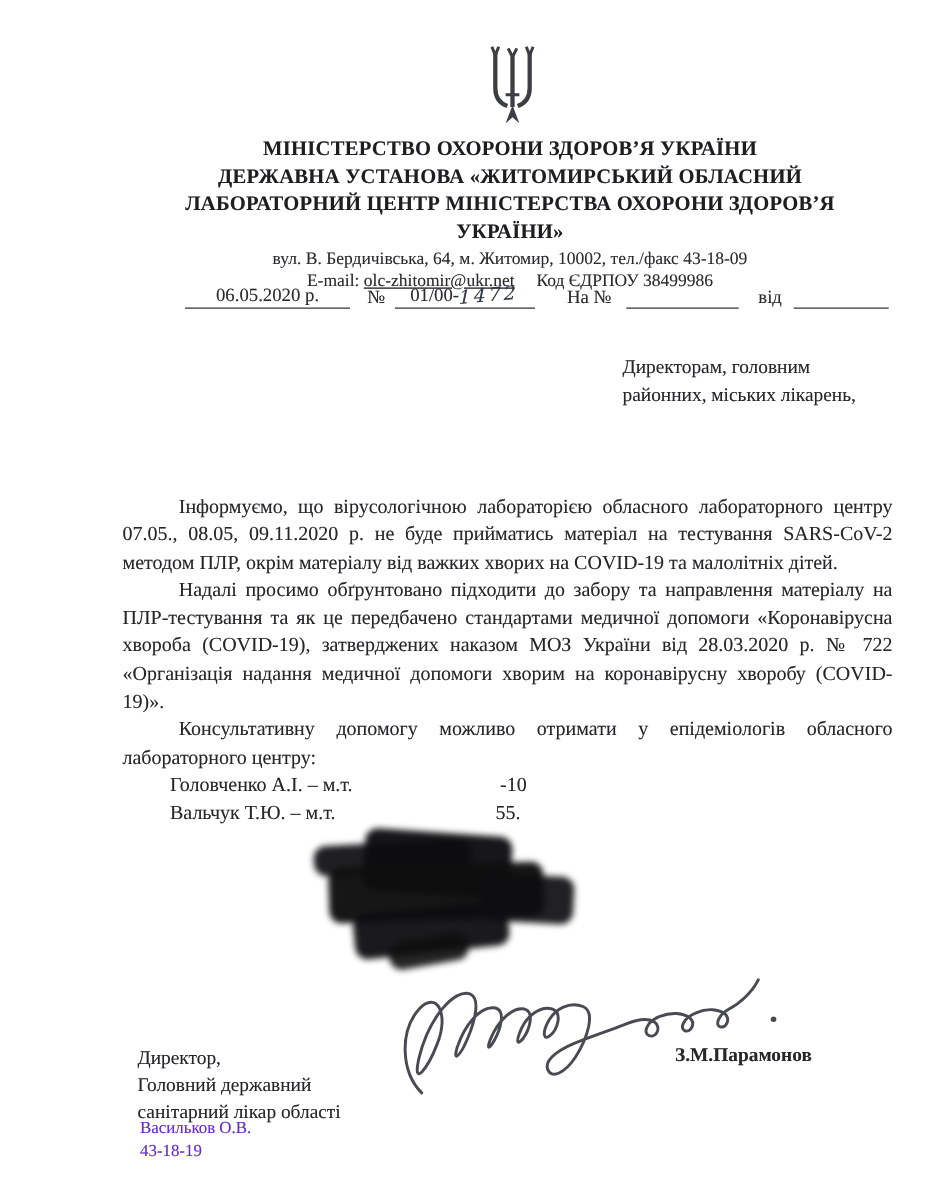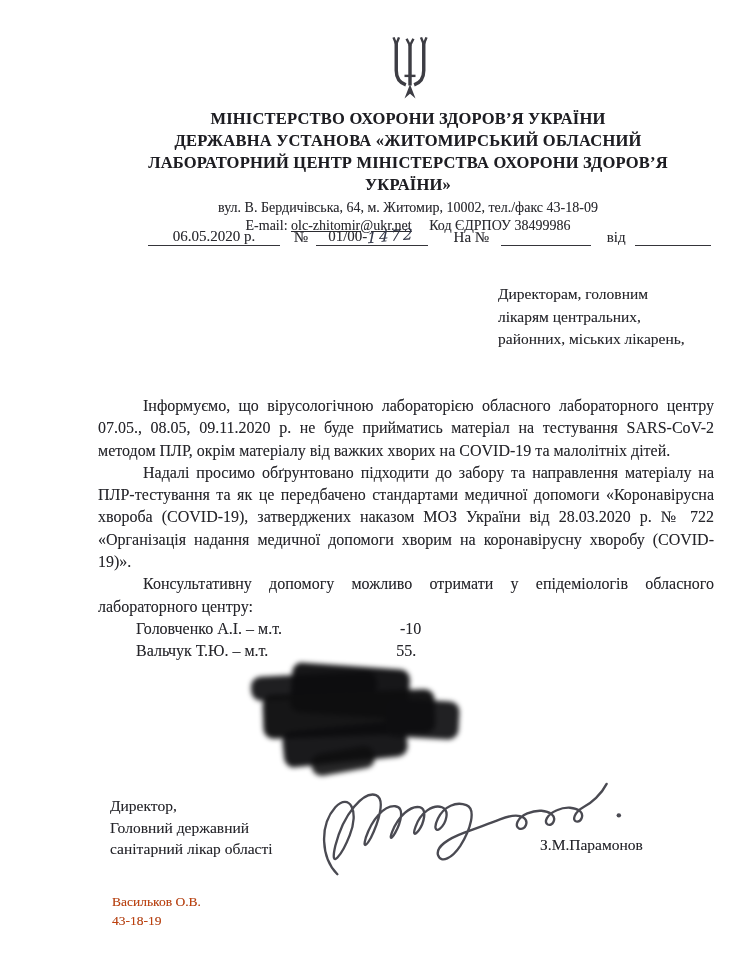--- a/index.html
+++ b/index.html
@@ -112,7 +112,6 @@
 
   <div class="recipient">
     <div>Директорам, головним</div>
-    <div>лікарям центральних,</div>
     <div>районних, міських лікарень,</div>
   </div>
 

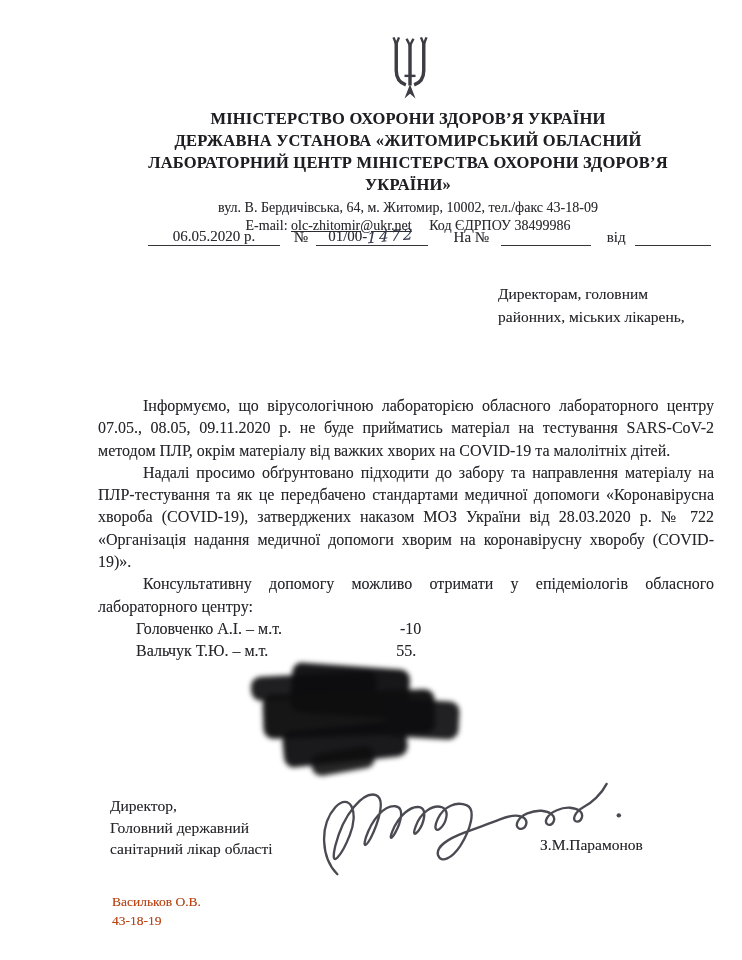--- a/index.html
+++ b/index.html
@@ -58,7 +58,7 @@
   .rb6 { left:78px; top:84px; width:64px; height:22px; transform:rotate(-10deg); opacity:.9; }
 
   
-  .sig-title { position:absolute; left:110px; top:795px; width:220px; font-size:15.5px; line-height:21.5px; }
+  .sig-title { position:absolute; left:110px; top:836px; width:220px; font-size:15.5px; line-height:21.5px; }
   .signature-svg { position:absolute; left:315px; top:758px; width:315px; height:132px; }
   .sig-name { position:absolute; left:540px; top:836px; width:150px; font-size:15.5px; }
 

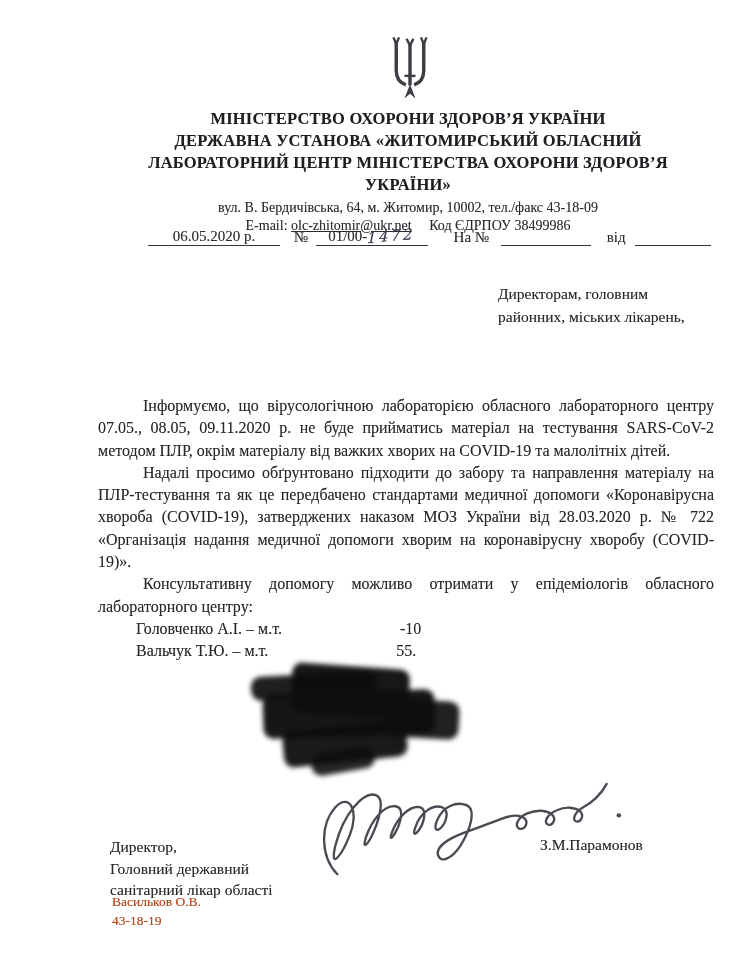--- a/index.html
+++ b/index.html
@@ -60,7 +60,7 @@
   
   .sig-title { position:absolute; left:110px; top:836px; width:220px; font-size:15.5px; line-height:21.5px; }
   .signature-svg { position:absolute; left:315px; top:758px; width:315px; height:132px; }
-  .sig-name { position:absolute; left:540px; top:836px; width:150px; font-size:15.5px; }
+  .sig-name { position:absolute; left:540px; top:836px; width:150px; font-size:15.5px;font-weight:bold; }
 
   
   .footer { position:absolute; left:112px; top:893px; font-size:13.5px; line-height:18.5px; color:#c2410c; }

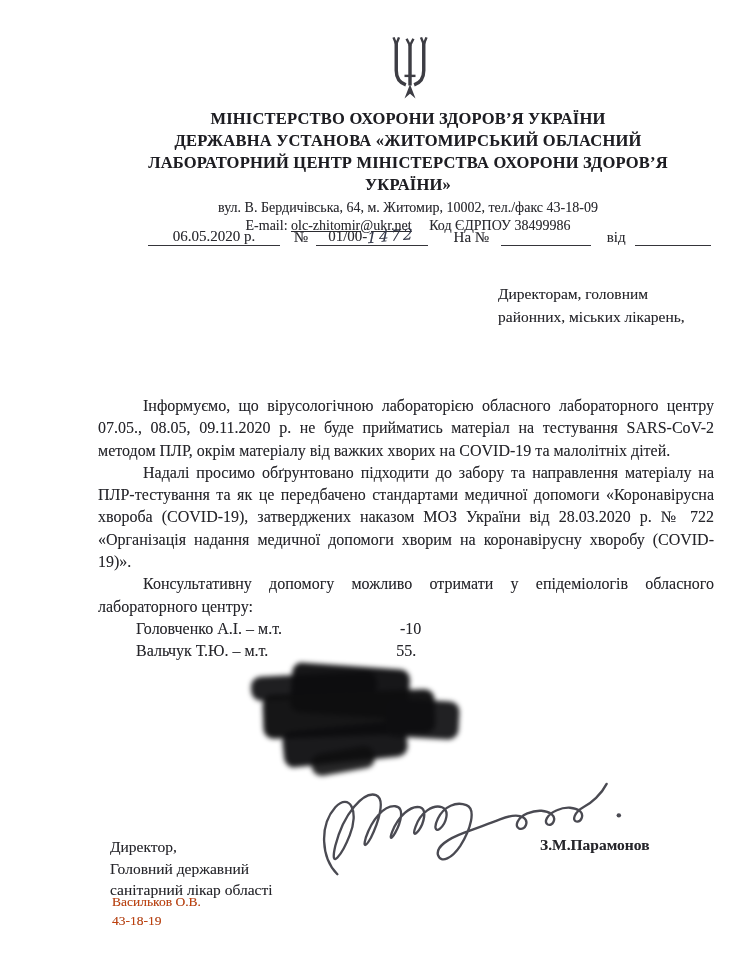--- a/index.html
+++ b/index.html
@@ -63,7 +63,7 @@
   .sig-name { position:absolute; left:540px; top:836px; width:150px; font-size:15.5px;font-weight:bold; }
 
   
-  .footer { position:absolute; left:112px; top:893px; font-size:13.5px; line-height:18.5px; color:#c2410c; }
+  .footer { position:absolute; left:112px; top:893px; font-size:13.5px; line-height:18.5px; color:#6d28d9; }
 </style>
 </head>
 <body>

